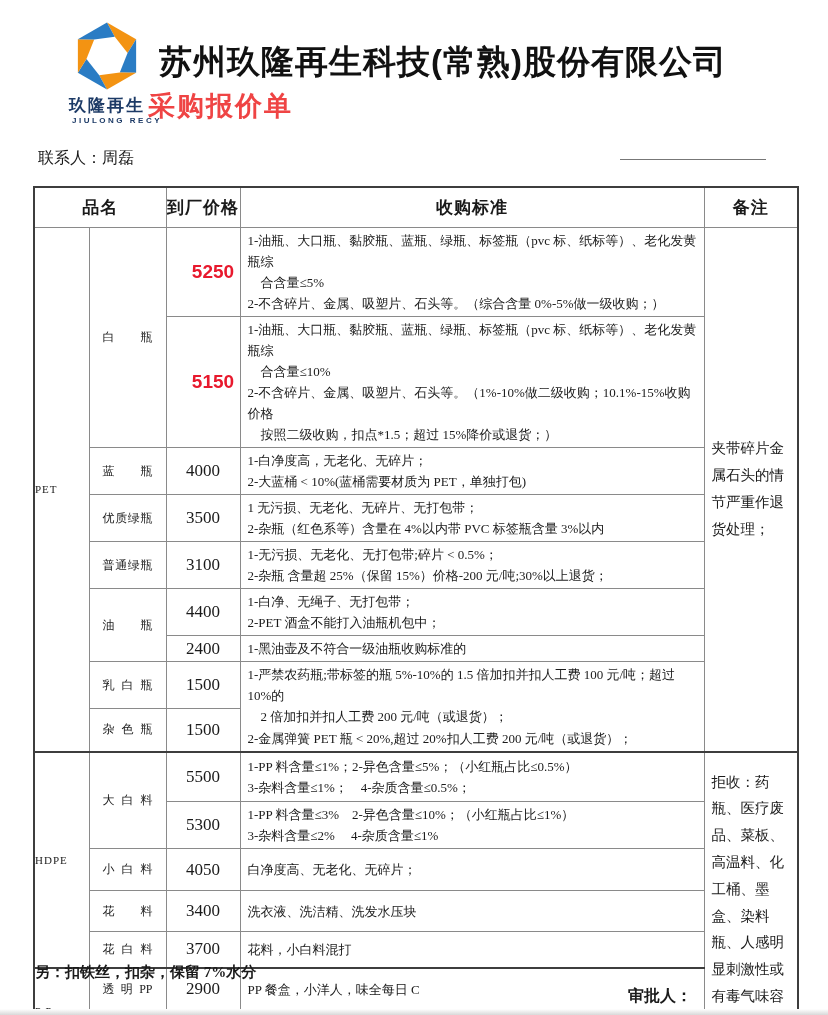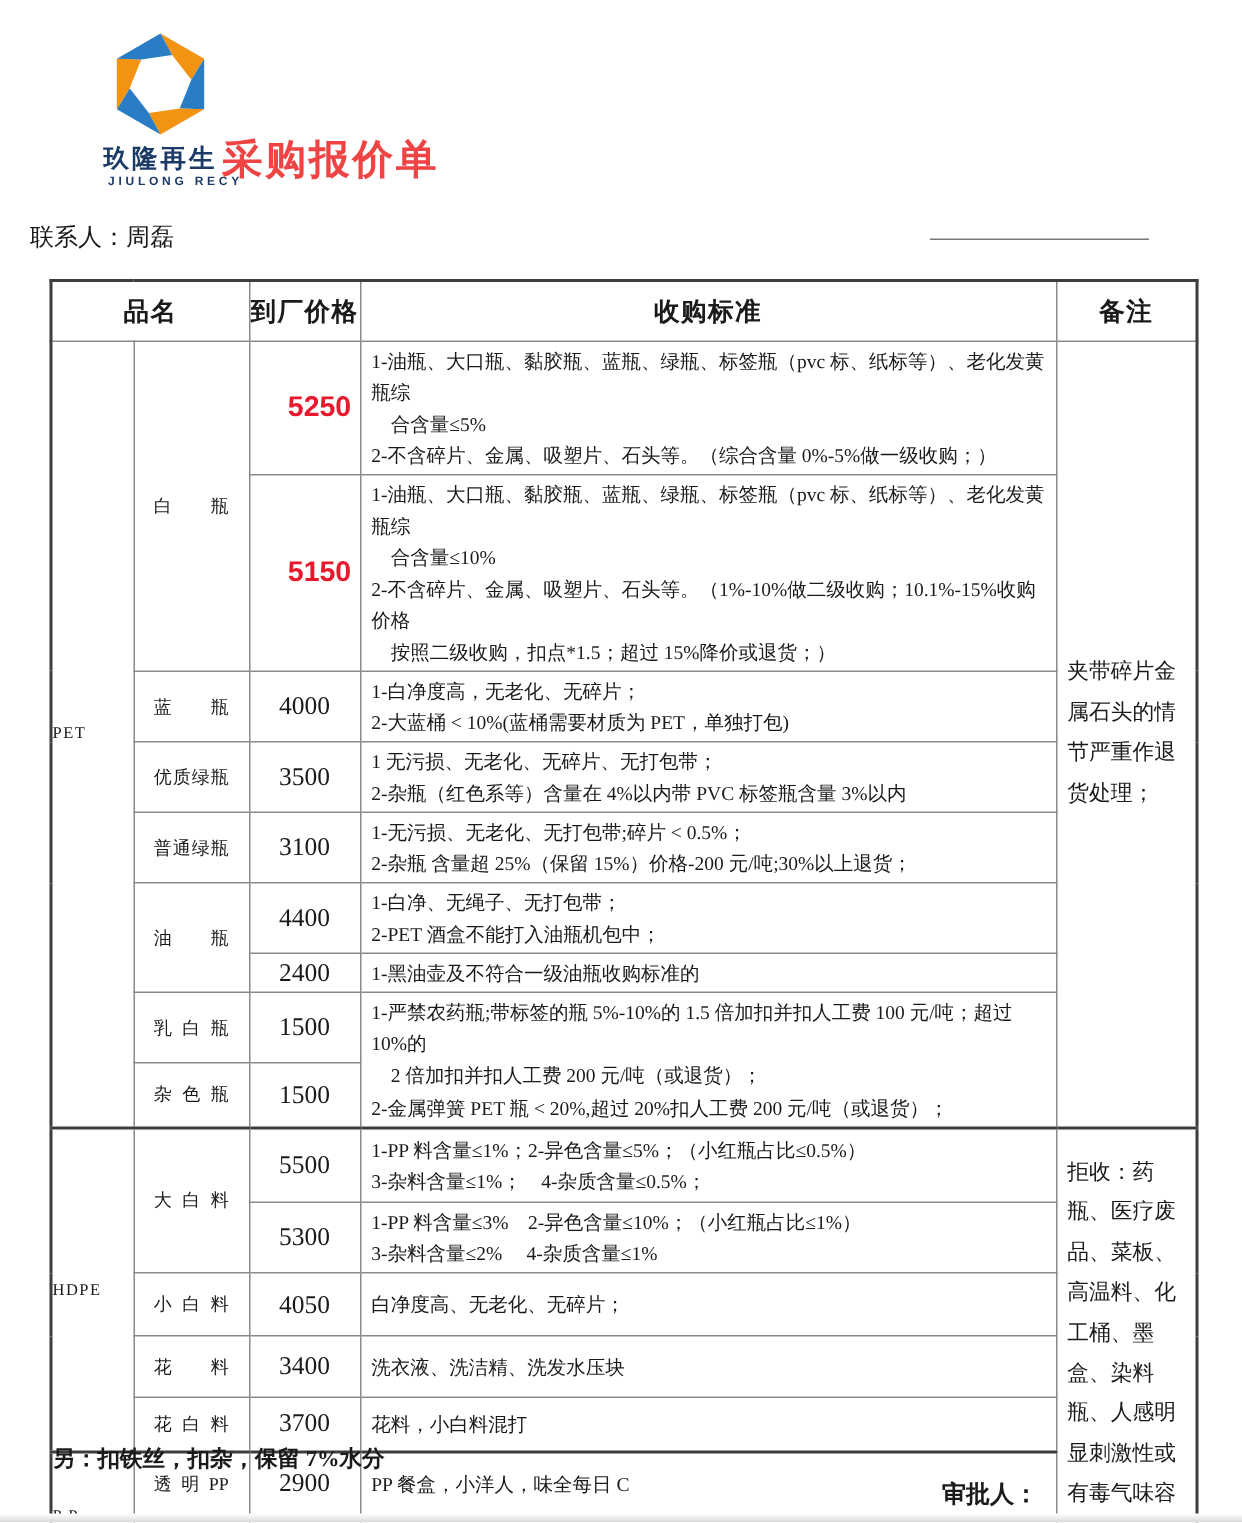--- a/index.html
+++ b/index.html
@@ -69,6 +69,7 @@
     <div class="logo-en">JIULONG RECY</div>
   </div>
 
+  <div class="company-title">苏州玖隆再生科技(常熟)股份有限公司</div>
   <div class="doc-title">采购报价单</div>
 
   <div class="contact-row">

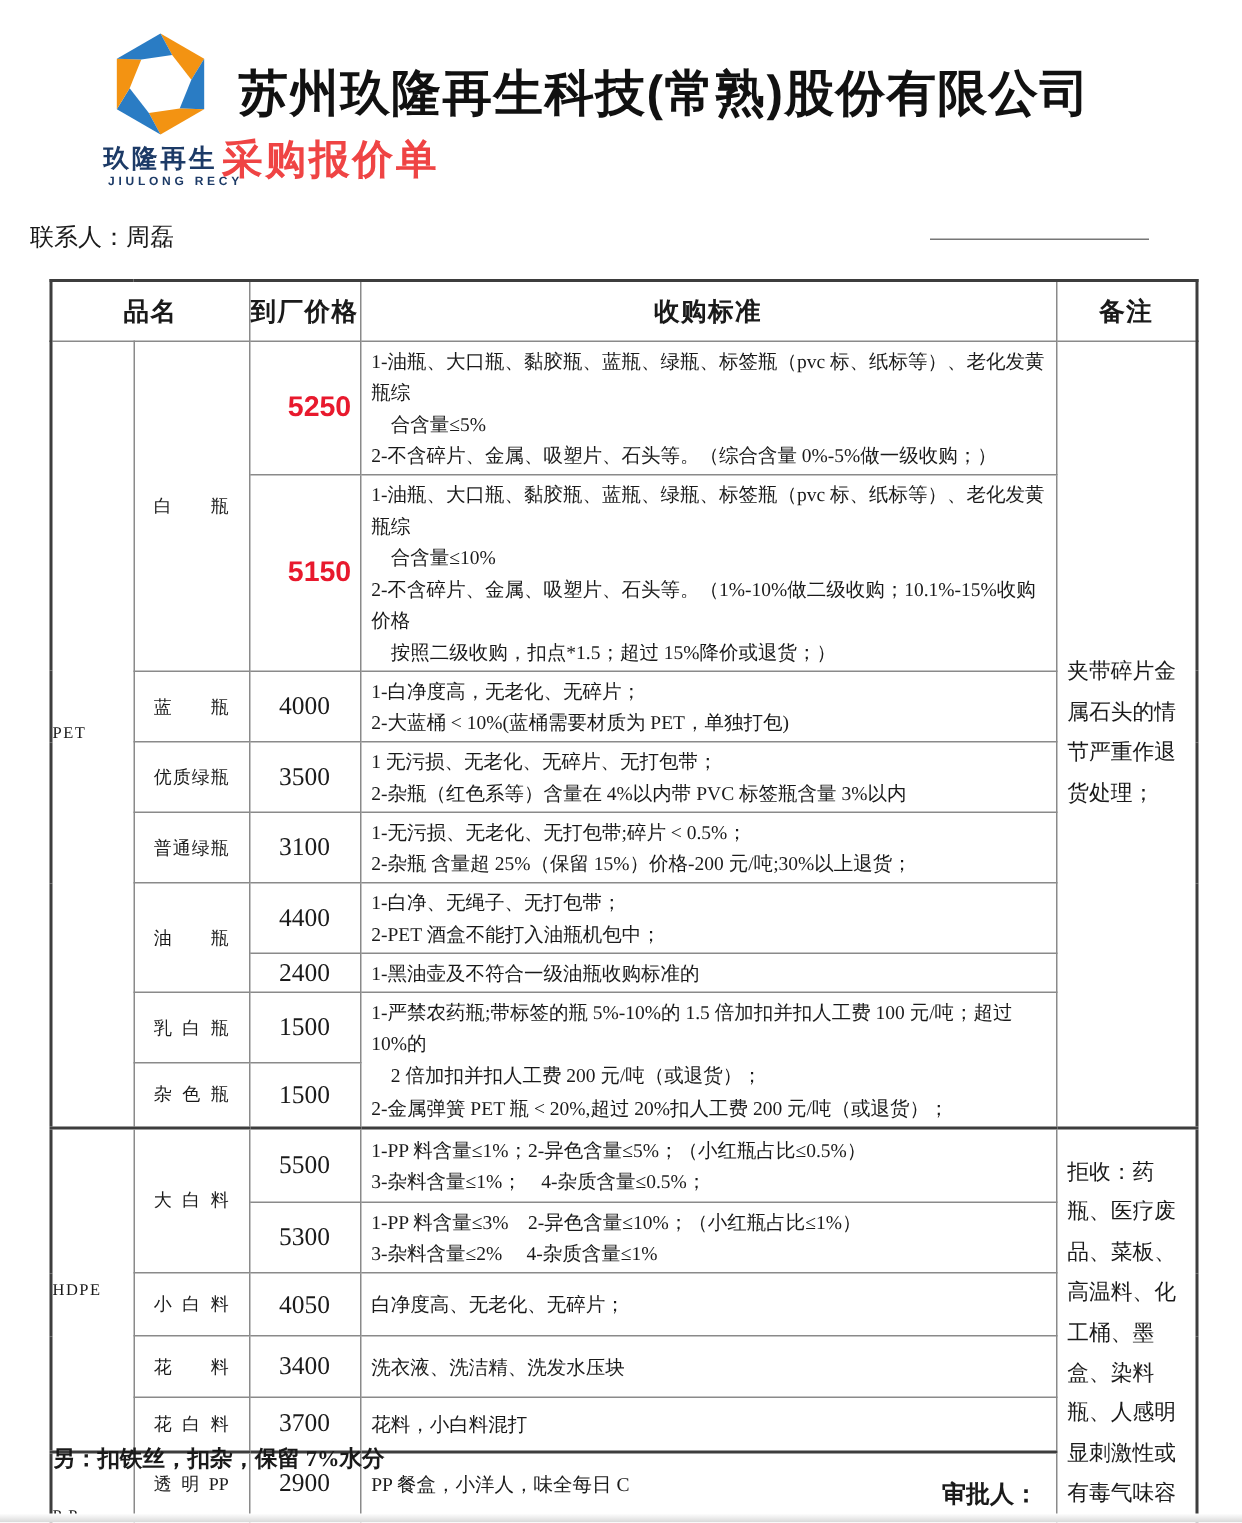--- a/index.html
+++ b/index.html
@@ -26,7 +26,7 @@
     font-family:"Liberation Sans",sans-serif;font-weight:bold;font-size:27px;
     letter-spacing:2px;color:#ef4444;}
   .contact-row{position:absolute;left:0;top:148px;width:828px;height:24px;font-size:16px;}
-  .contact-person{position:absolute;left:20px;top:0;}
+  .contact-person{position:absolute;left:38px;top:0;}
   .contact-phone{position:absolute;left:325px;top:0;}
   .sign-line{position:absolute;left:620px;top:11px;width:146px;height:0;
     border-bottom:1.5px solid #777;}

